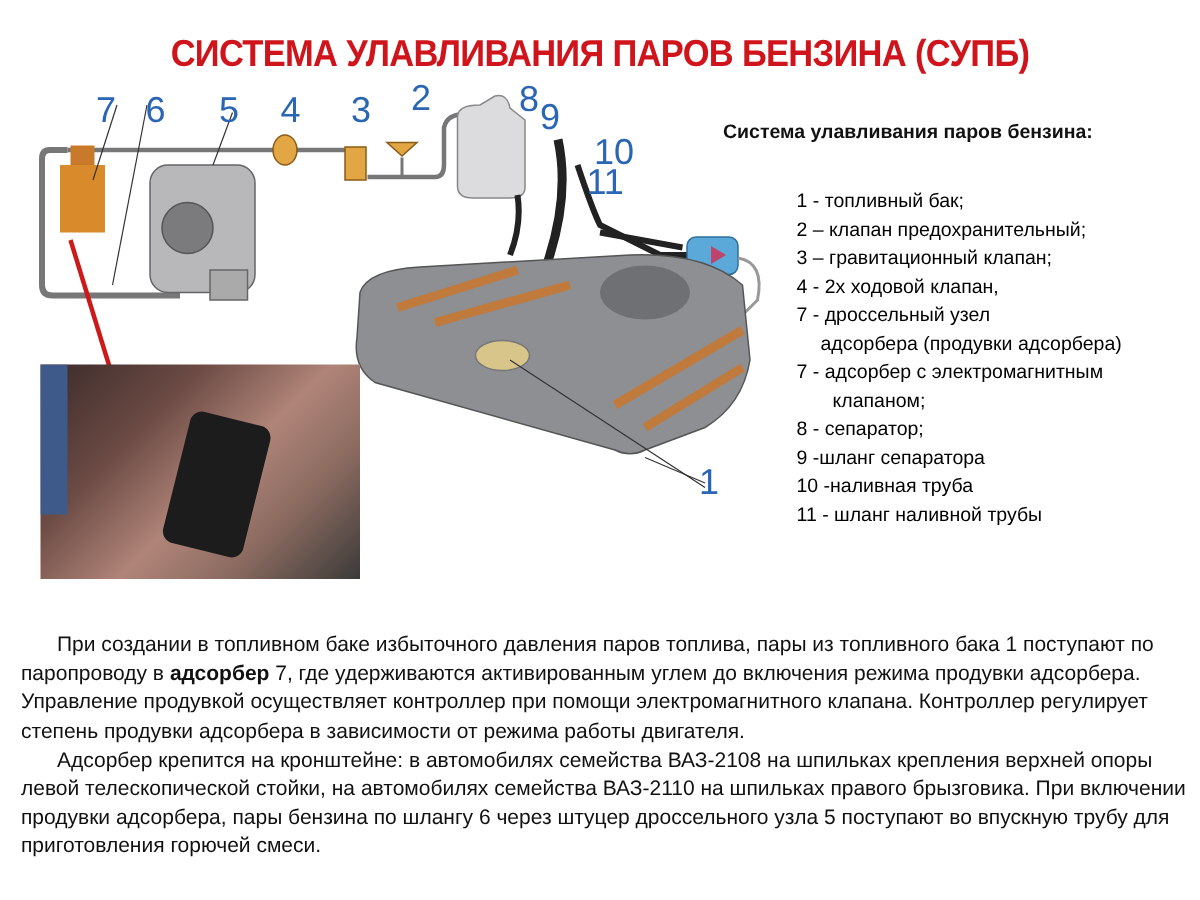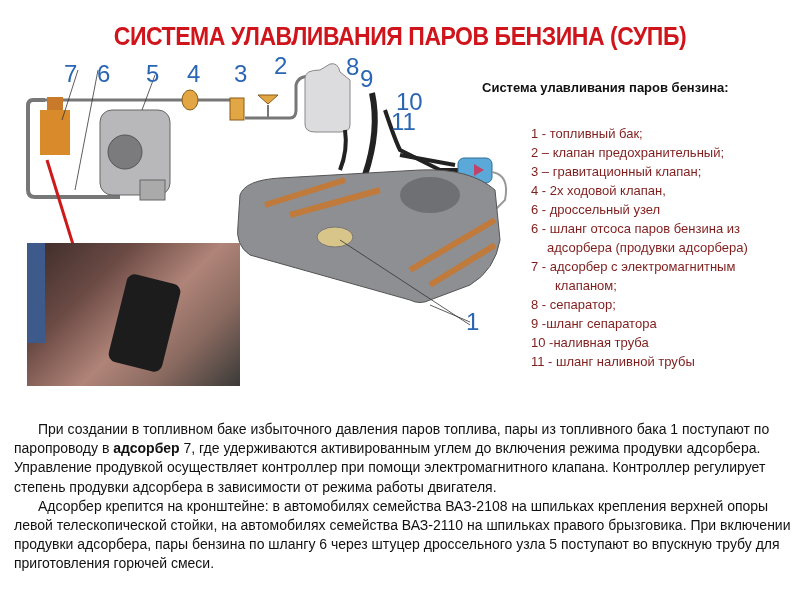--- a/index.html
+++ b/index.html
@@ -23,7 +23,7 @@
     }
     .legend-list {
       position: absolute; left: 531px; top: 124px; width: 268px; margin: 0; padding: 0; list-style: none;
-      font-size: 13px; line-height: 19px; color: #7f1d1d;
+      font-size: 13px; line-height: 19px; color: #000000;
     }
     .legend-list li { margin: 0; padding: 0; }
     .legend-list .indent { padding-left: 16px; }

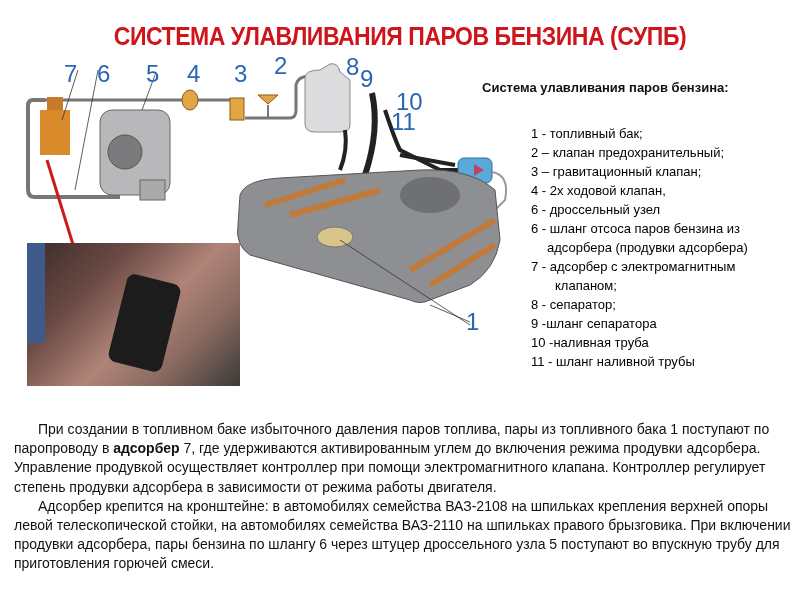--- a/index.html
+++ b/index.html
@@ -125,7 +125,7 @@
   <li>2 – клапан предохранительный;</li>
   <li>3 – гравитационный клапан;</li>
   <li>4 -  2х ходовой клапан,</li>
-  <li>6 - дроссельный узел</li>
+  <li>7 - дроссельный узел</li>
   <li>6 - шланг отсоса паров бензина из</li>
   <li class="indent">адсорбера (продувки адсорбера)</li>
   <li>7 - адсорбер с электромагнитным</li>

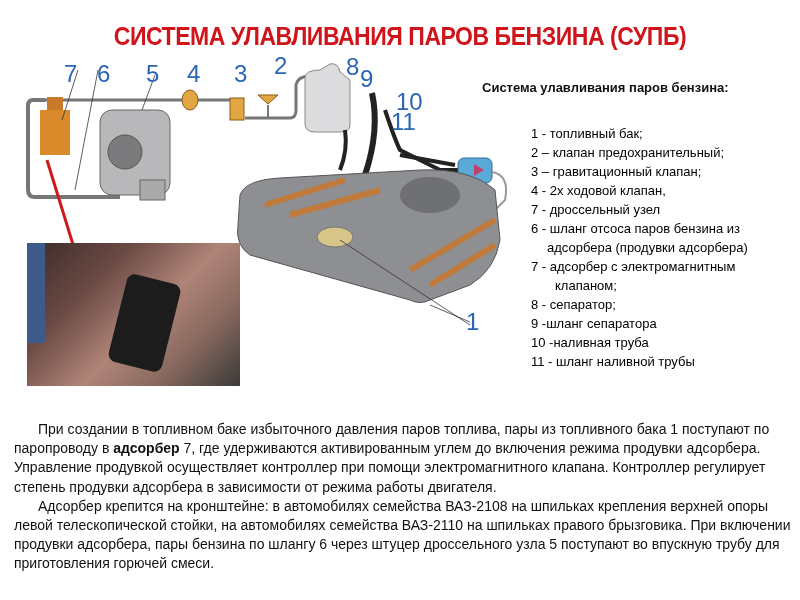--- a/index.html
+++ b/index.html
@@ -126,7 +126,6 @@
   <li>3 – гравитационный клапан;</li>
   <li>4 -  2х ходовой клапан,</li>
   <li>7 - дроссельный узел</li>
-  <li>6 - шланг отсоса паров бензина из</li>
   <li class="indent">адсорбера (продувки адсорбера)</li>
   <li>7 - адсорбер с электромагнитным</li>
   <li class="indent2">клапаном;</li>

